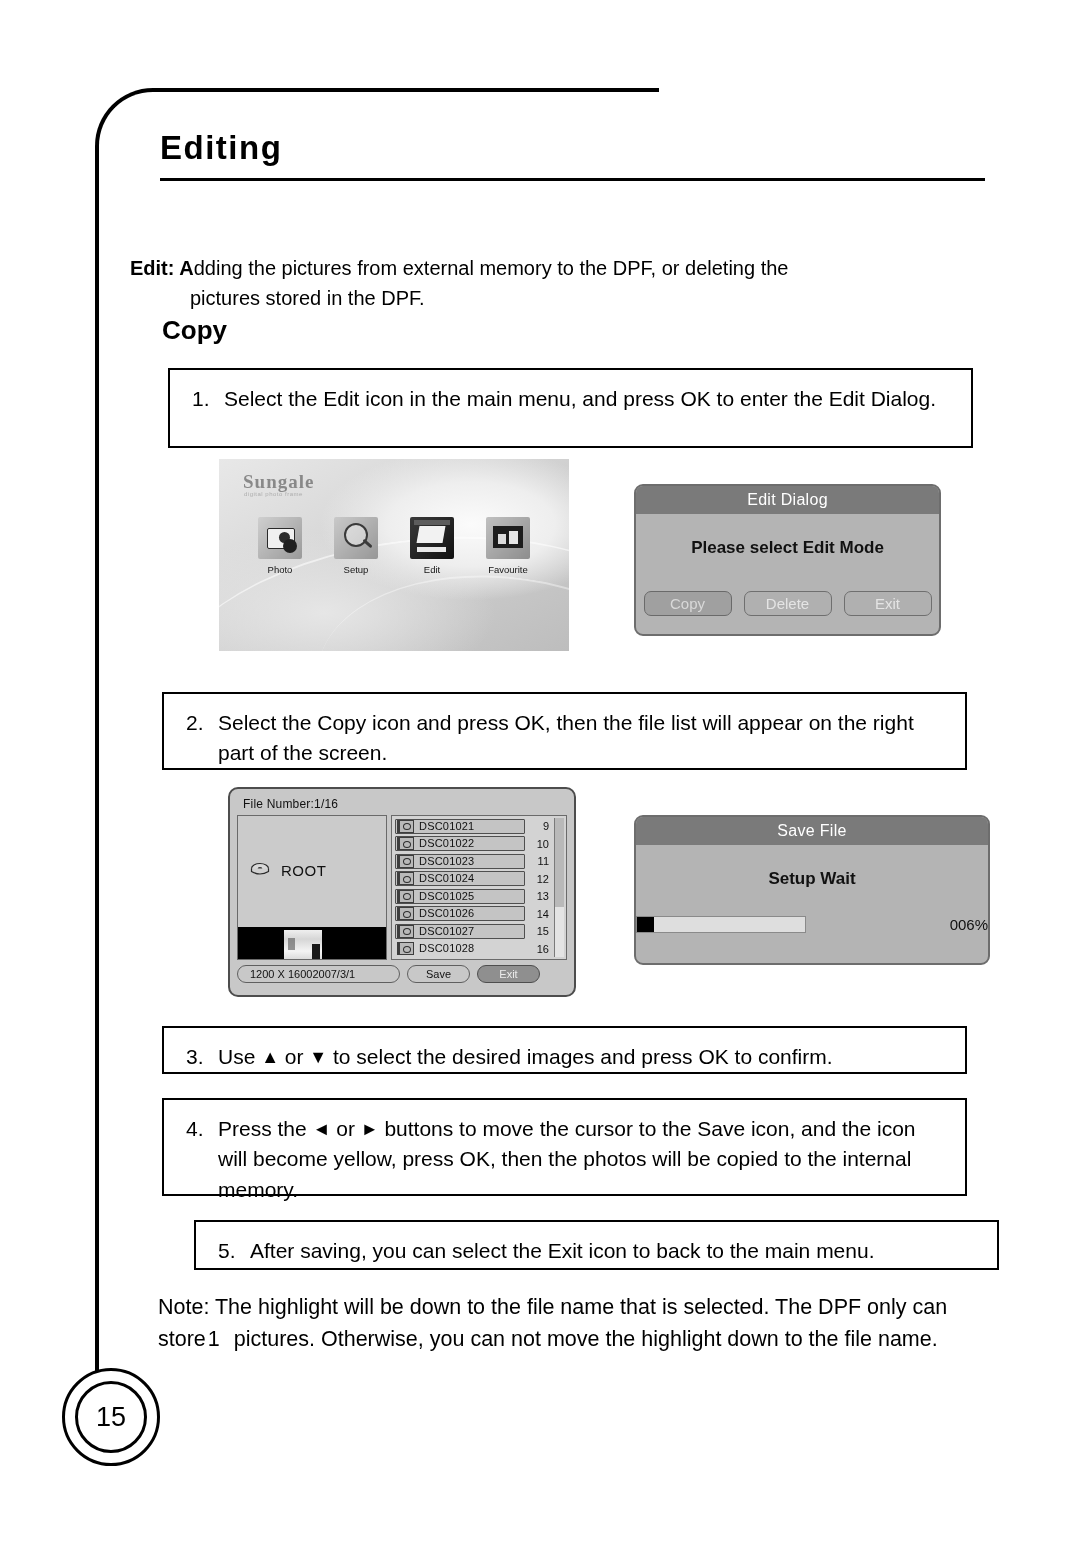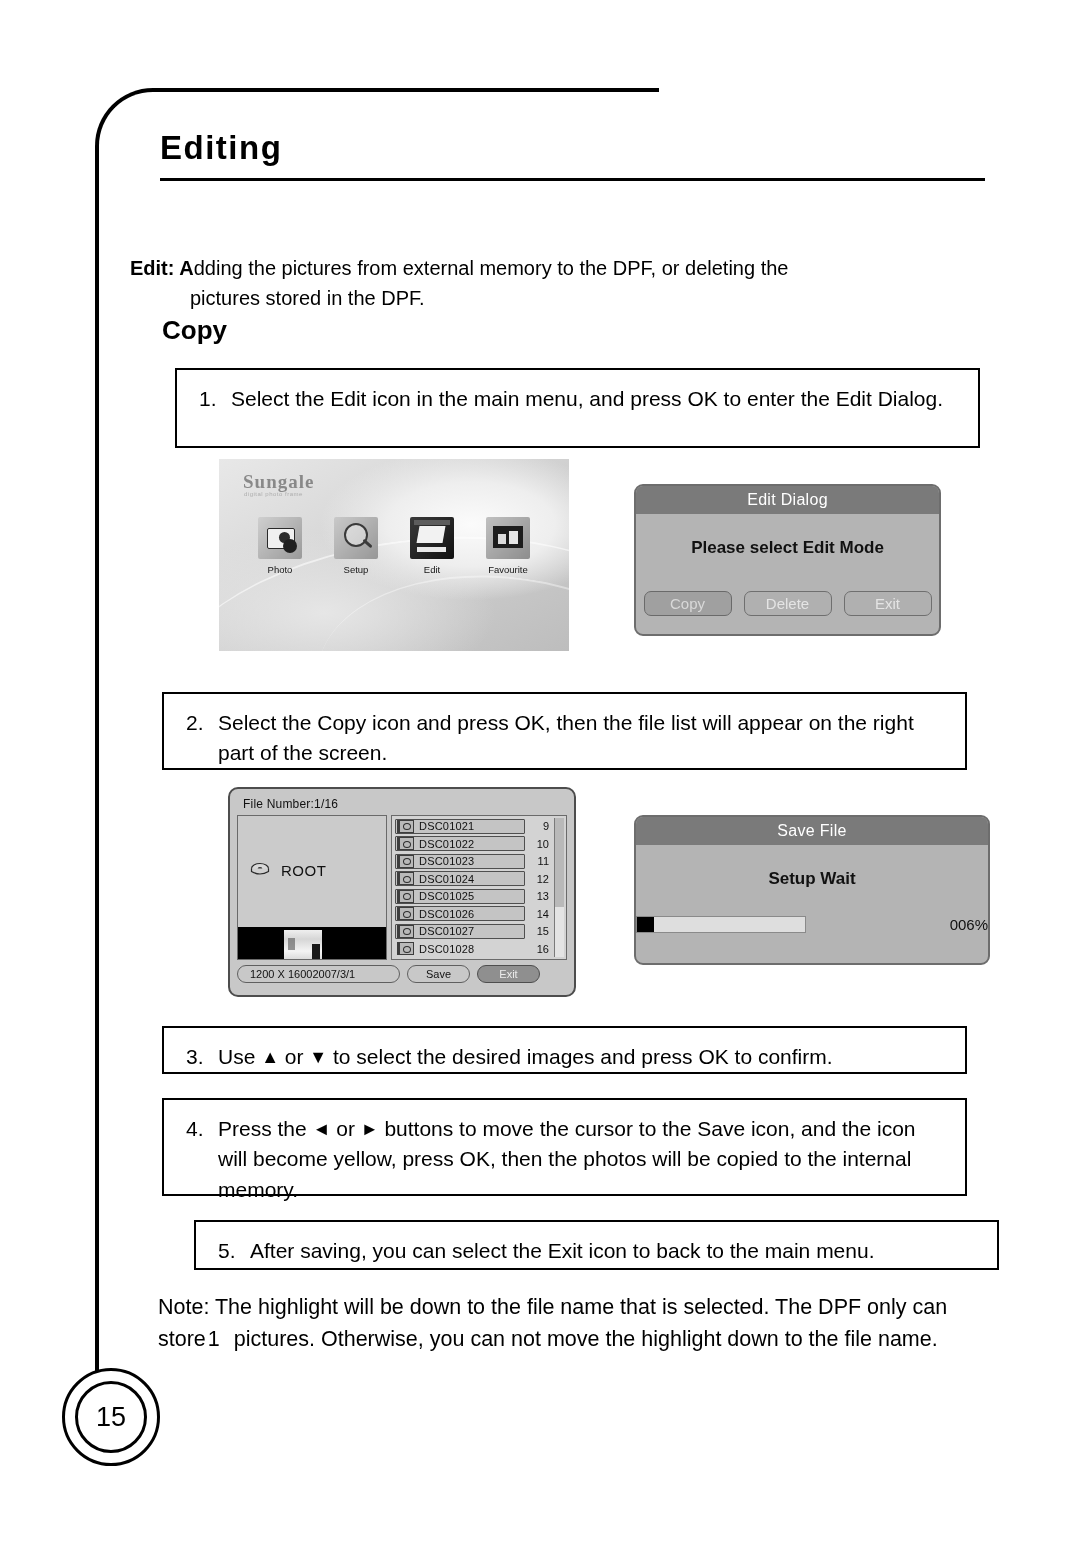--- a/index.html
+++ b/index.html
@@ -108,7 +108,7 @@
     margin-left: -32px;
   }
 
-  #step1 { left: 175px; top: 368px; width: 805px; height: 80px; }
+  #step1 { left: 168px; top: 368px; width: 805px; height: 80px; }
   #step2 { left: 162px; top: 692px; width: 805px; height: 78px; }
   #step3 { left: 162px; top: 1026px; width: 805px; height: 48px; }
   #step4 { left: 162px; top: 1098px; width: 805px; height: 98px; }

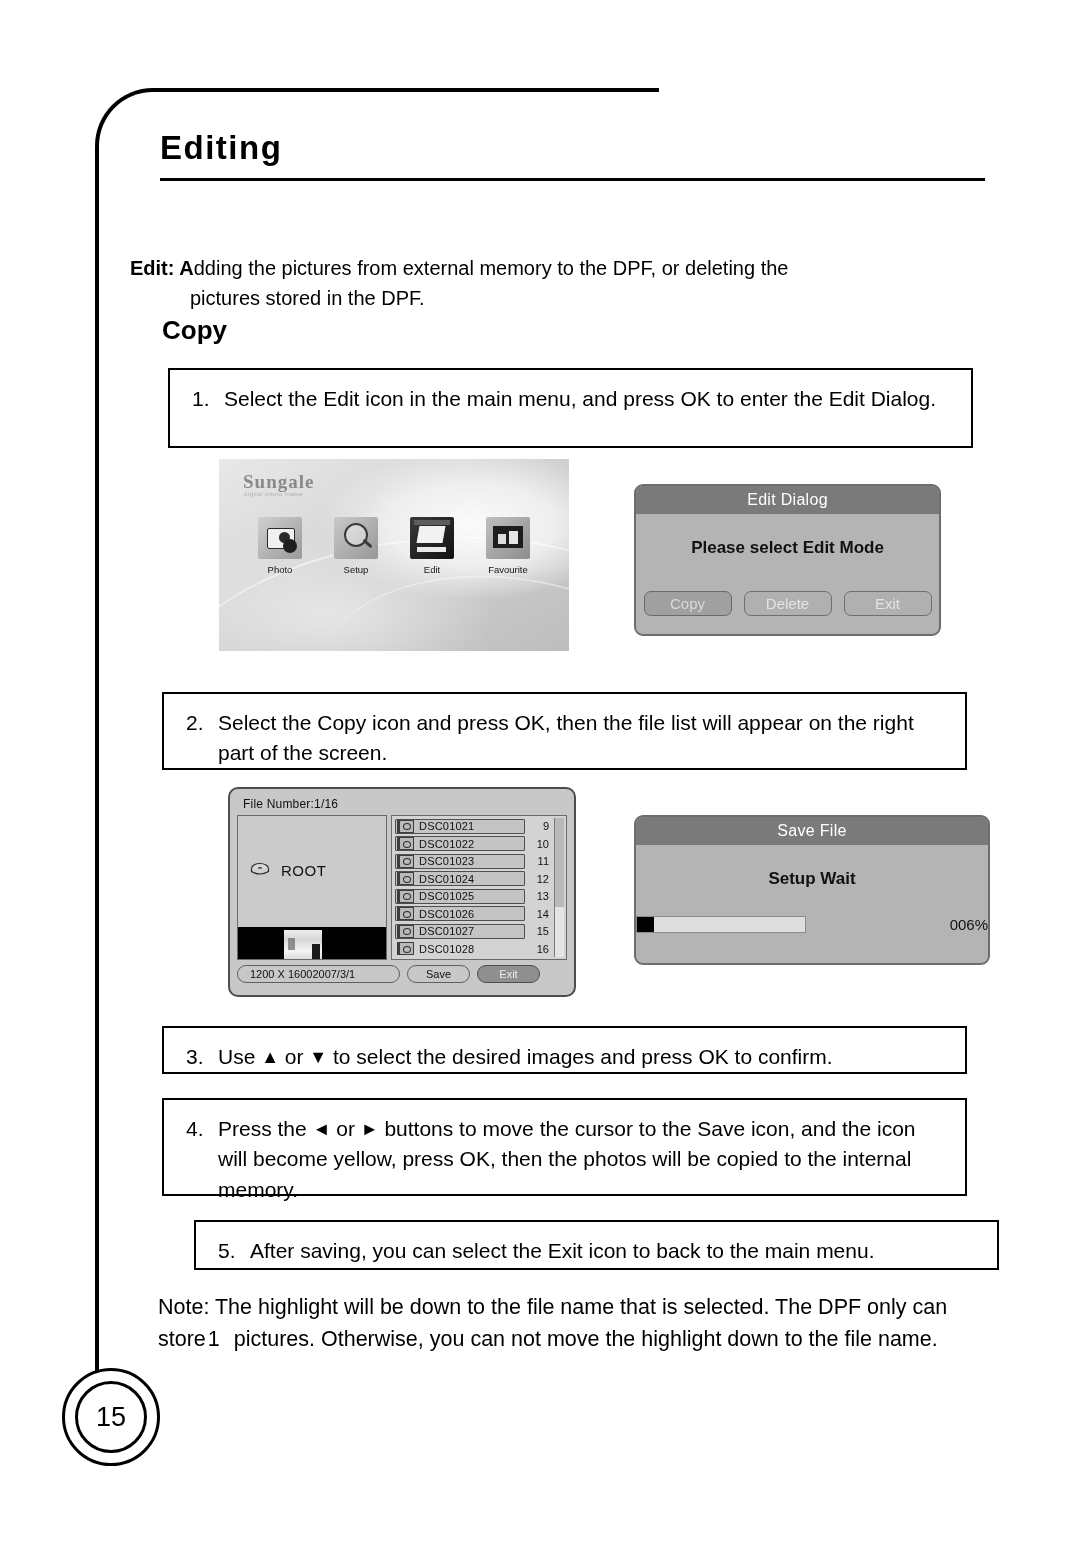--- a/index.html
+++ b/index.html
@@ -452,7 +452,6 @@
   .fb-chip {
     flex: 1;
     display: flex;
-    align-items: center;
     gap: 5px;
     background: #c4c4c4;
     border: 1.2px solid #4f4f4f;

